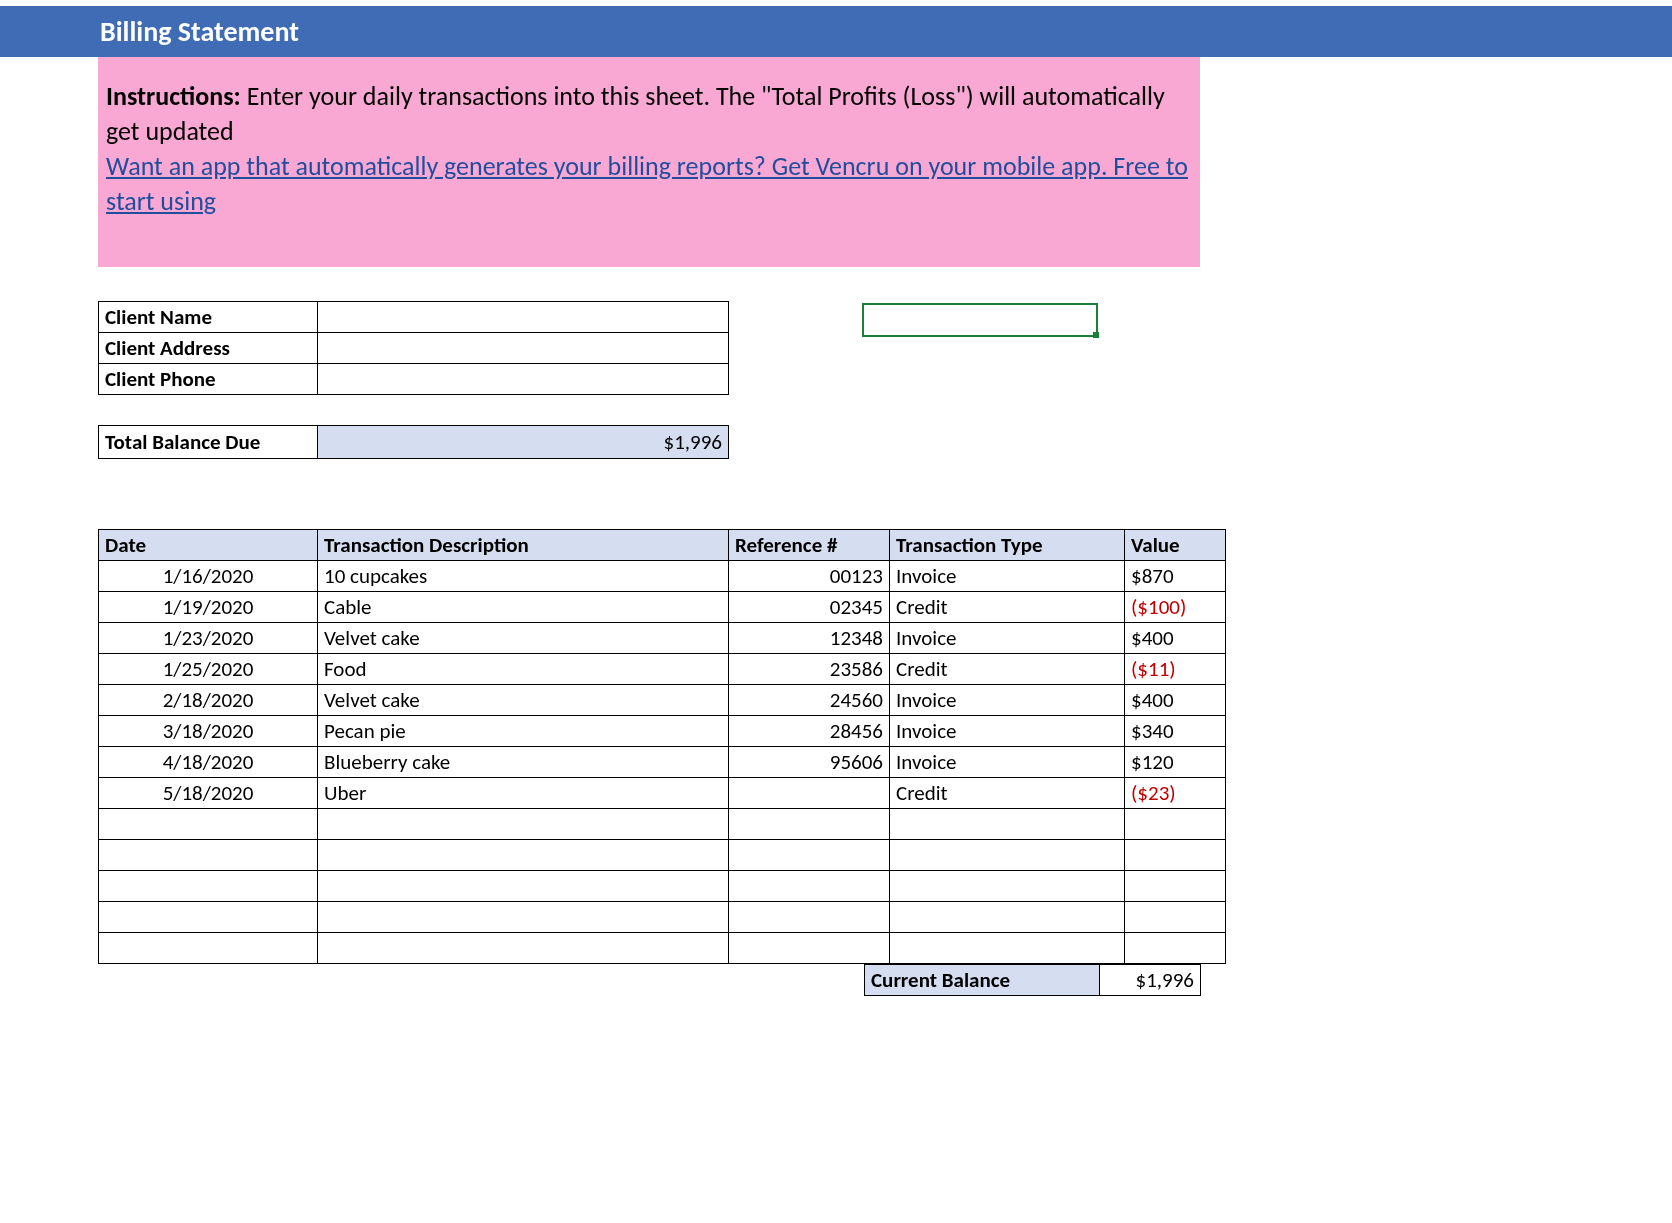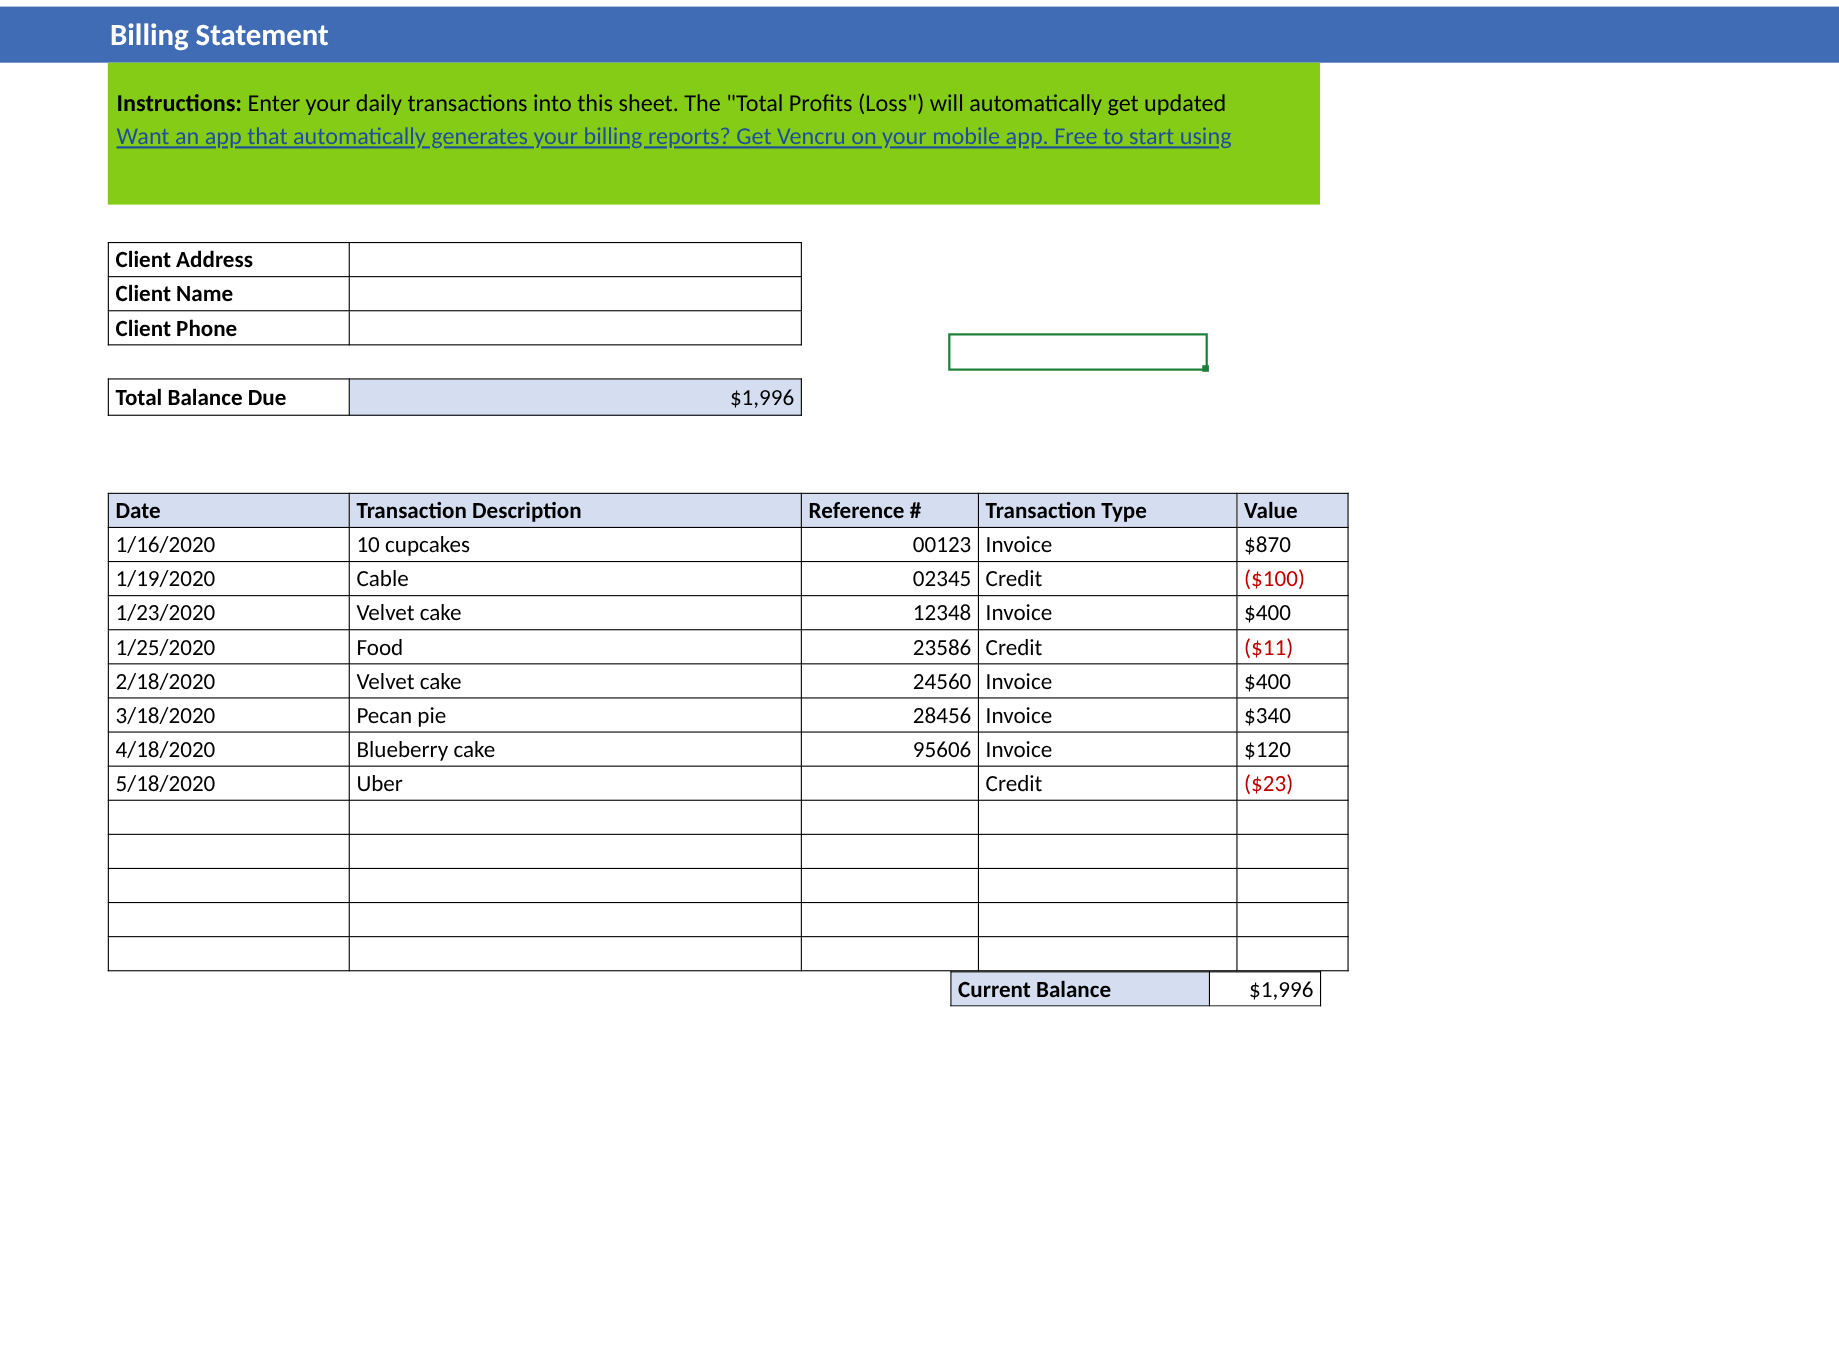--- a/index.html
+++ b/index.html
@@ -23,11 +23,11 @@
     margin-top: 6px;
   }
   .instructions {
-    background: #84cc16;
+    background: #f9a8d4;
     margin-left: 98px;
     width: 1086px;
     padding: 22px 8px 48px 8px;
-    font-size: 22px;
+    font-size: 26px;
     line-height: 1.35;
   }
   .instructions .bold { font-weight: bold; }

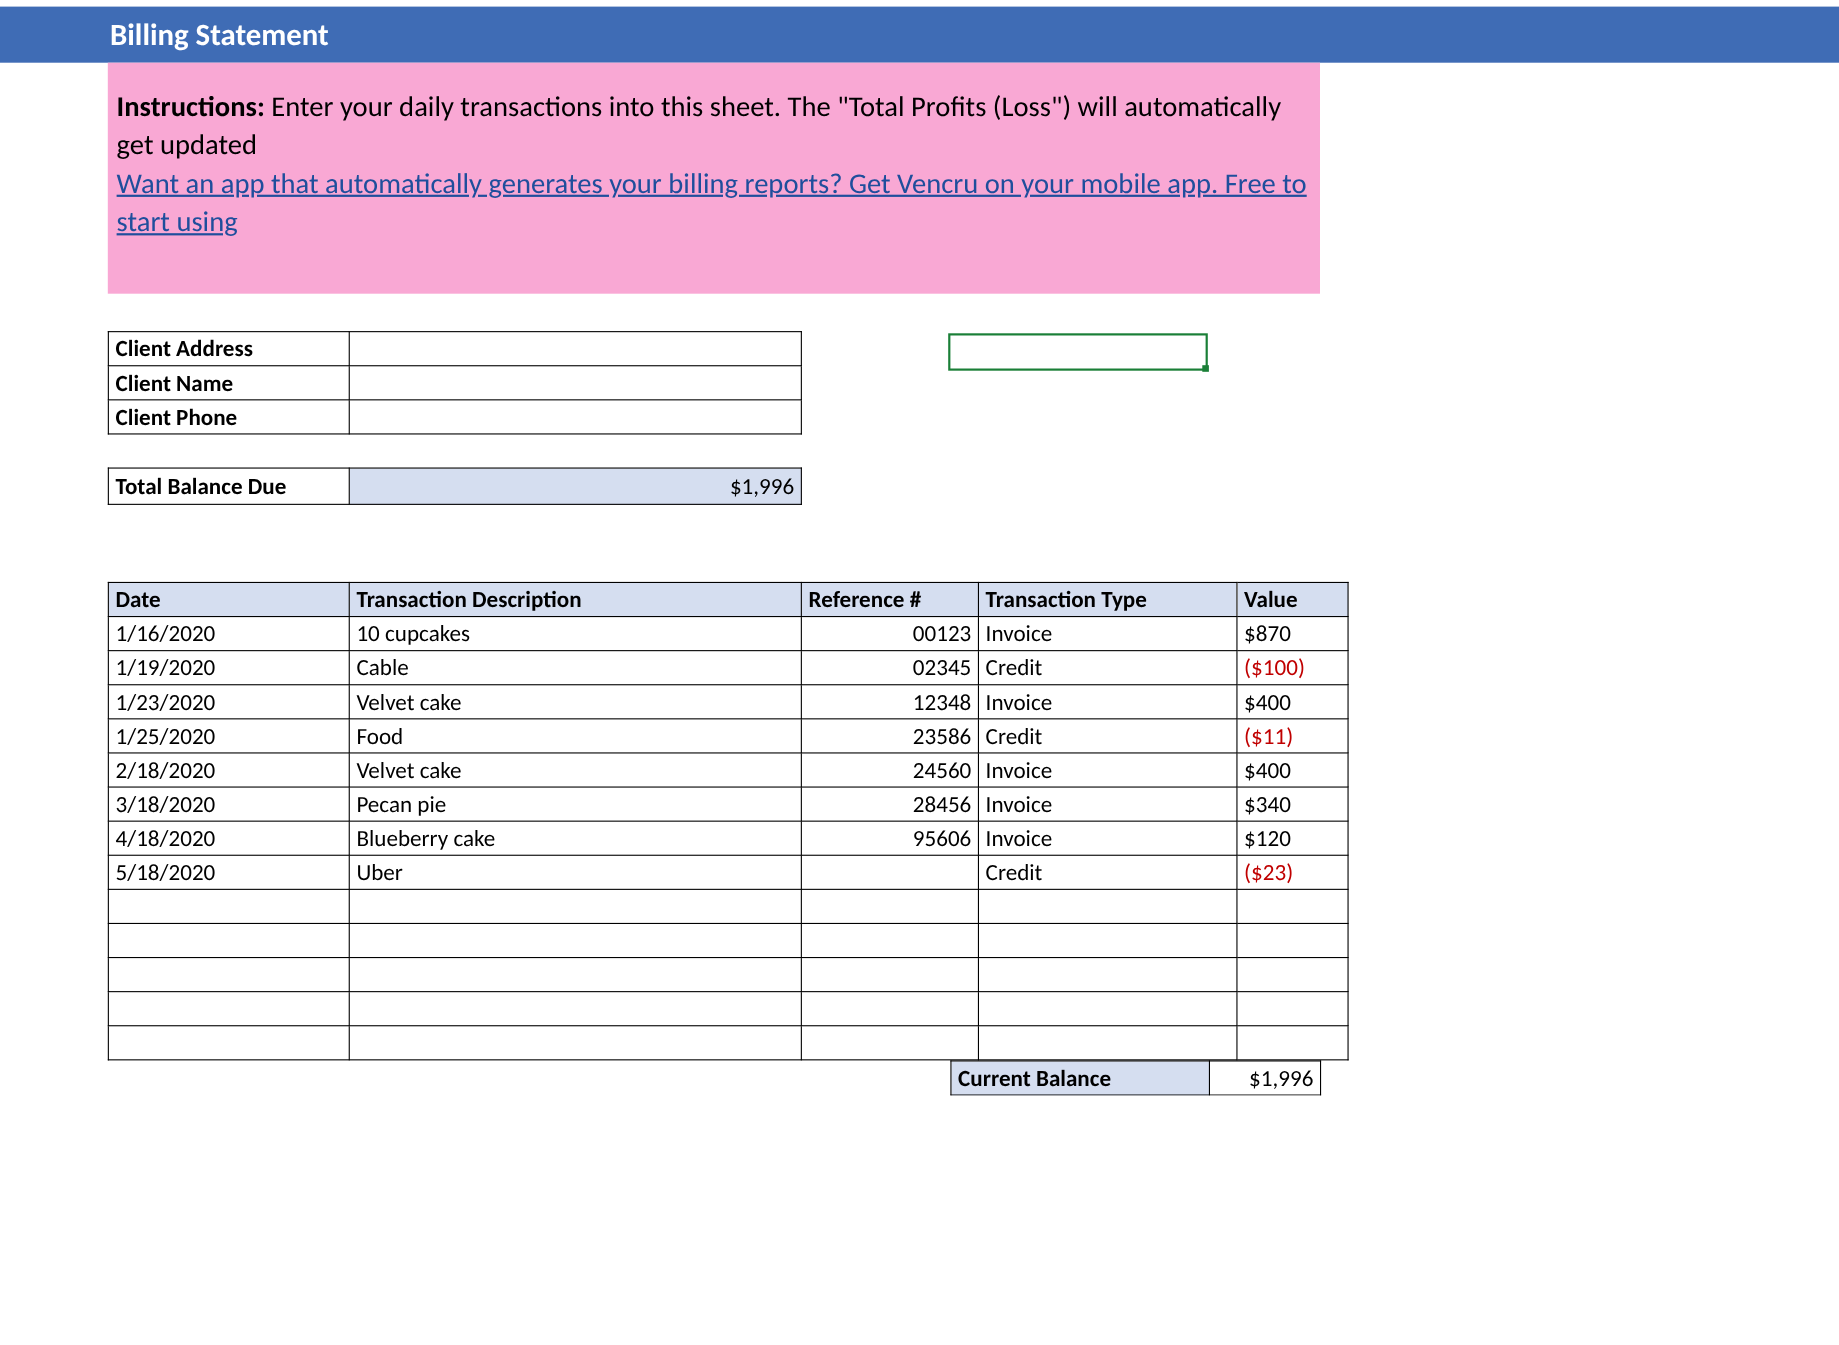--- a/index.html
+++ b/index.html
@@ -131,11 +131,11 @@
   <table class="client-block">
     <tbody>
         <tr>
+      <td class="lbl">Client Name</td>
+      <td class="val"></td>
+    </tr>
+    <tr>
       <td class="lbl">Client Address</td>
-      <td class="val"></td>
-    </tr>
-    <tr>
-      <td class="lbl">Client Name</td>
       <td class="val"></td>
     </tr>
     <tr>

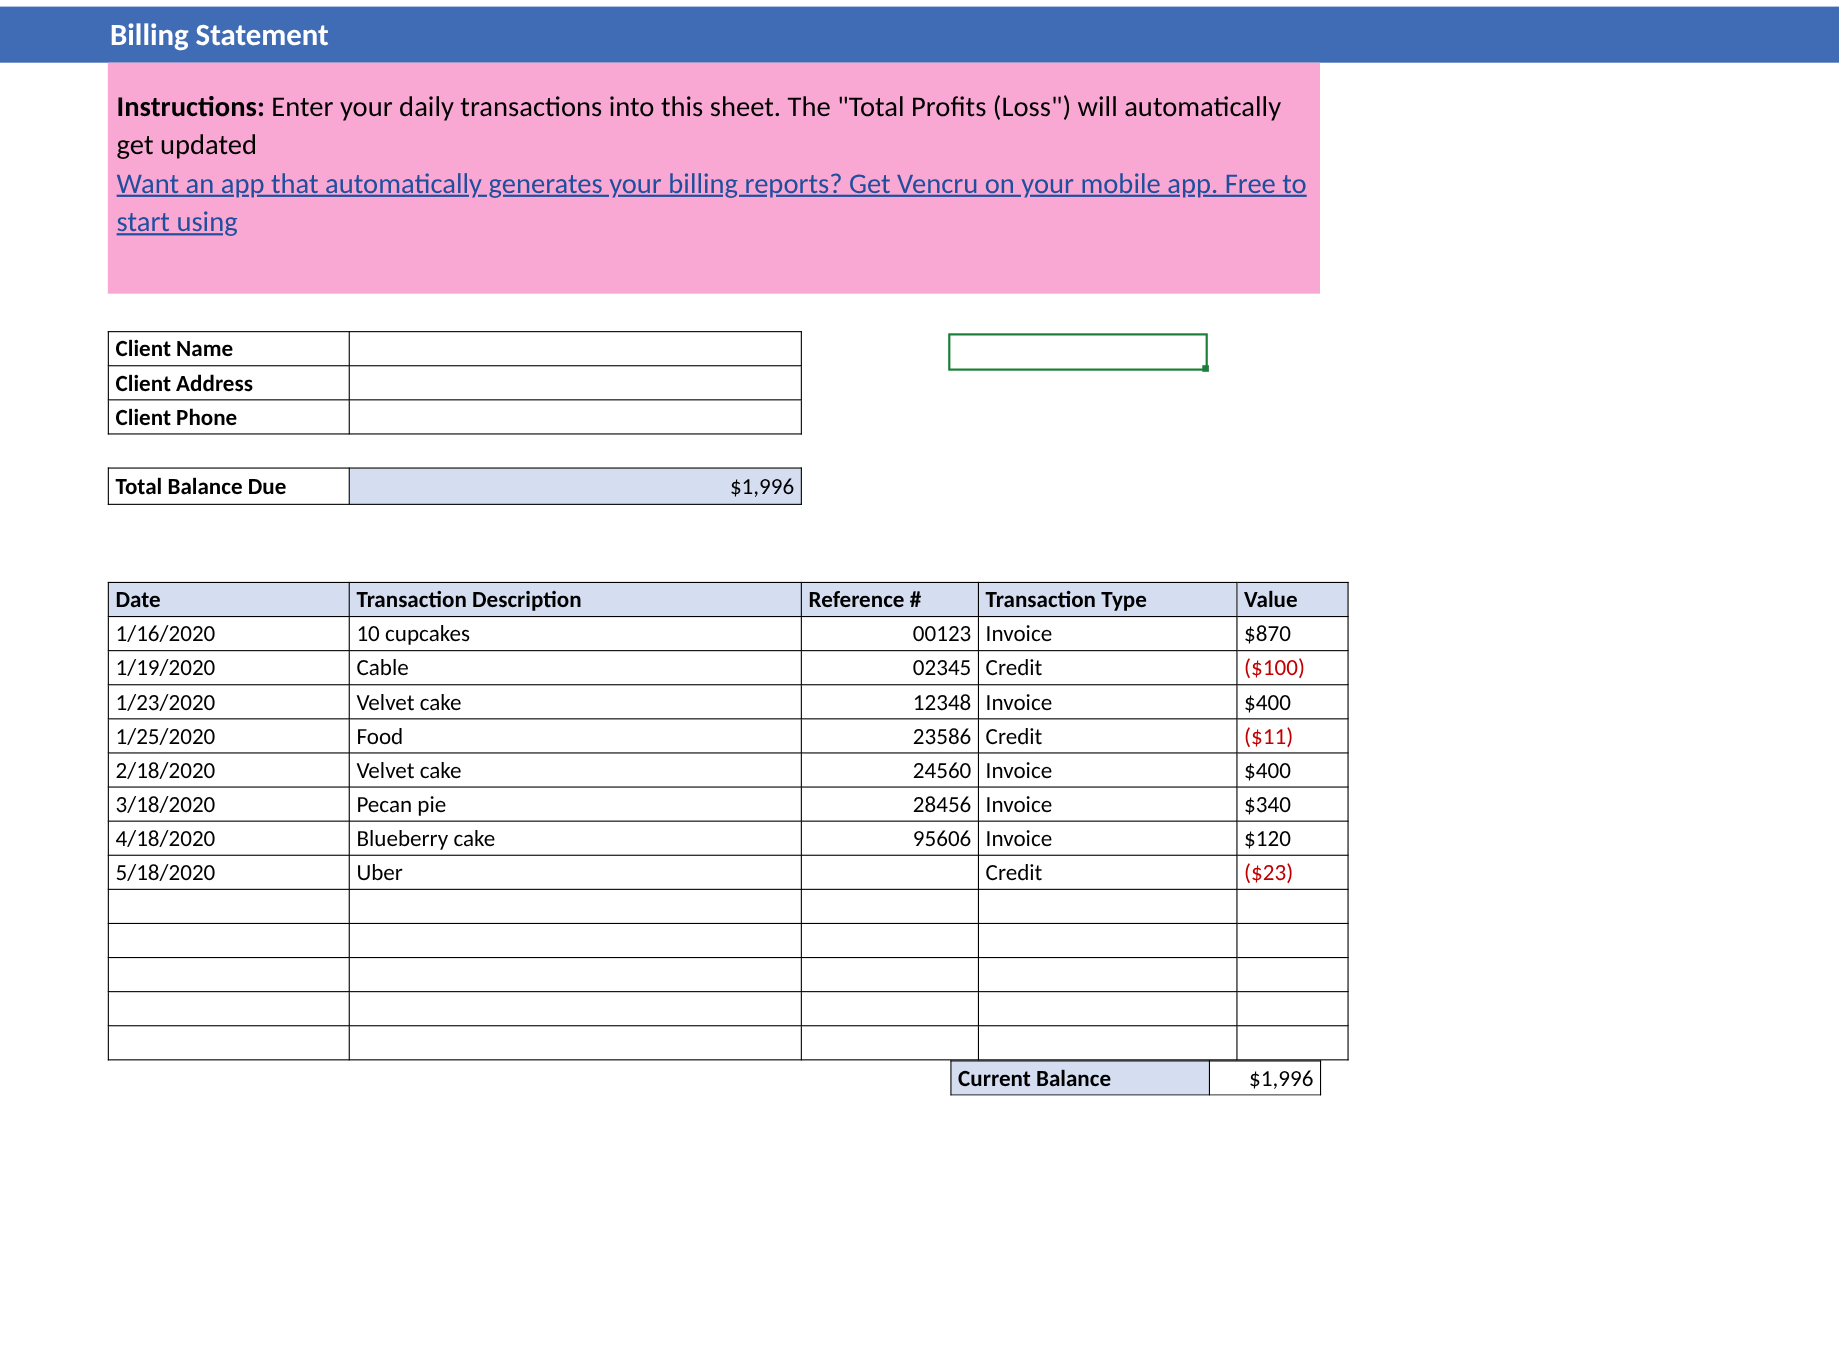--- a/index.html
+++ b/index.html
@@ -91,7 +91,7 @@
     font-weight: bold;
     text-align: left;
   }
-  .col-date { width: 206px; text-align: left; }
+  .col-date { width: 206px; text-align: center; }
   th.col-date { text-align:left; }
   .col-desc { width: 398px; text-align:left; }
   .col-ref  { width: 148px; text-align:right; }

